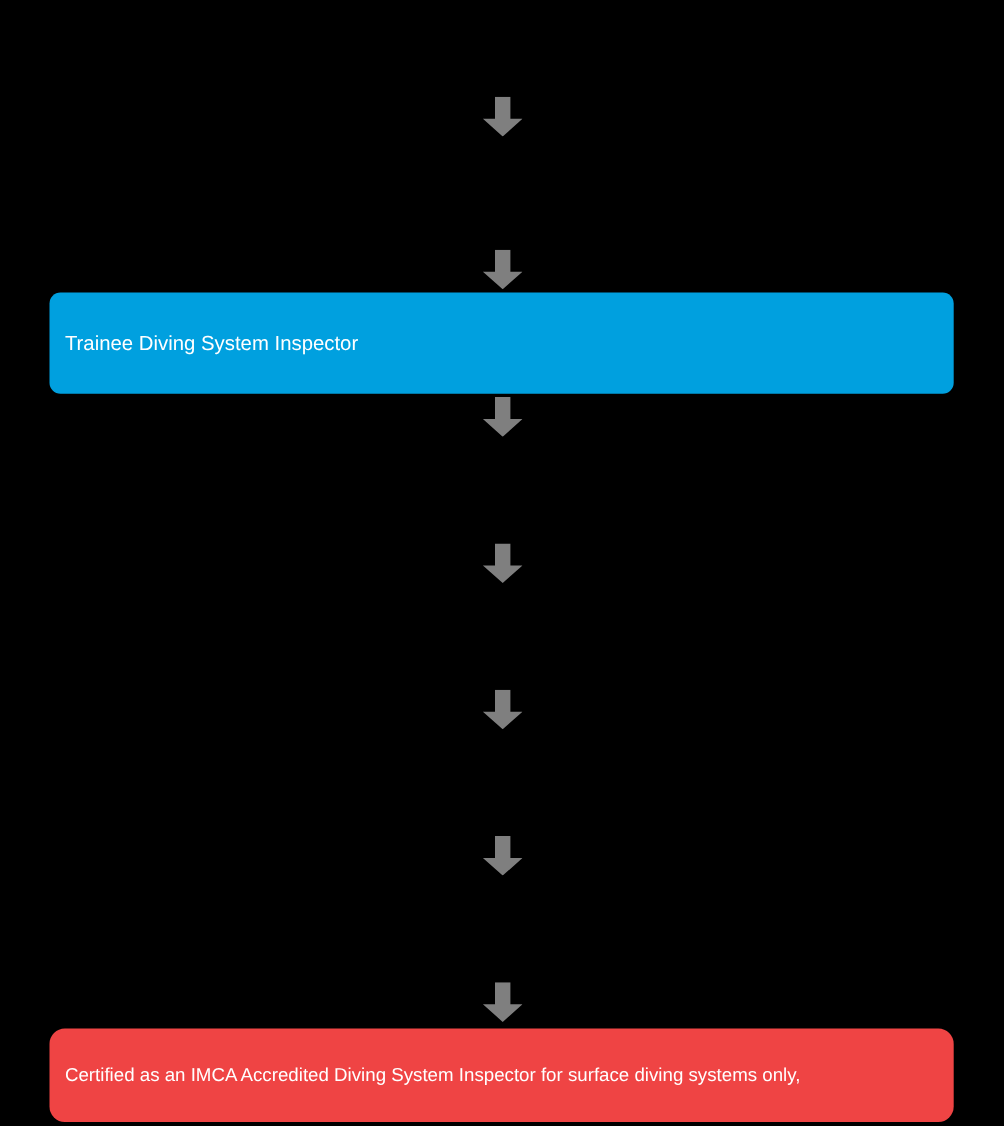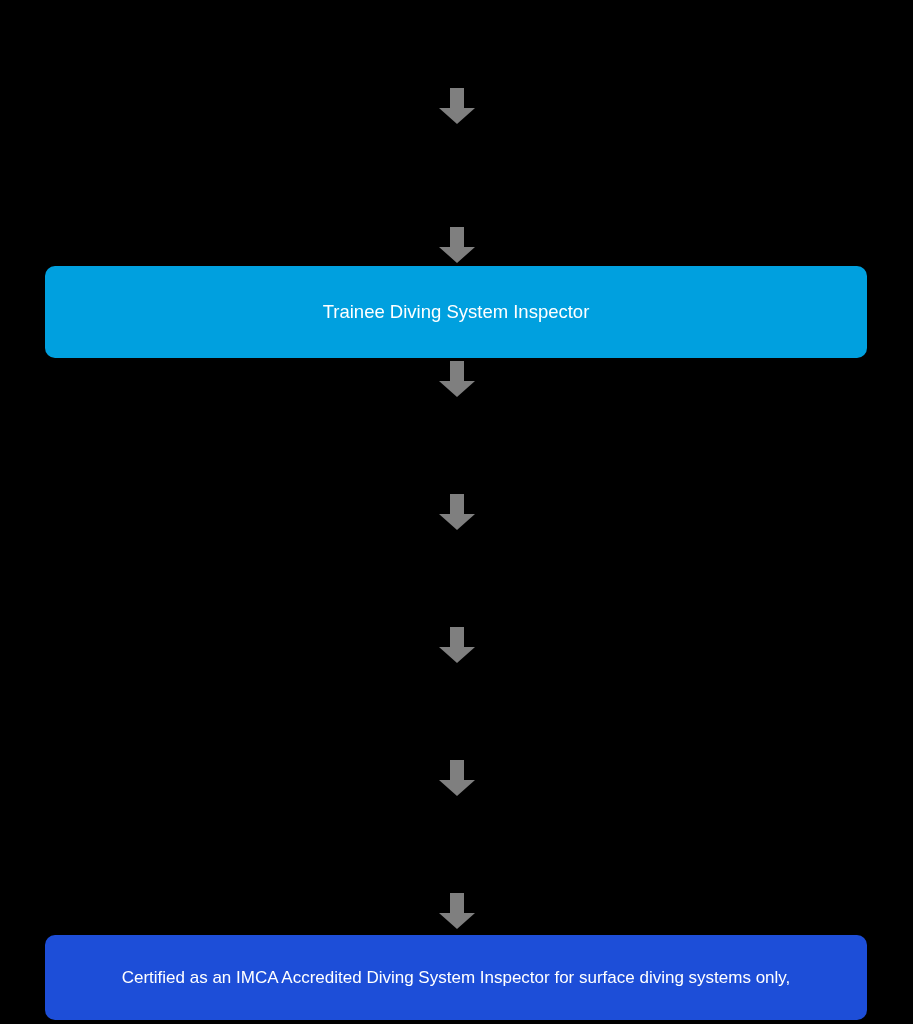--- a/index.html
+++ b/index.html
@@ -42,7 +42,7 @@
     display: flex;
     align-items: center;
     justify-content: center;
-    text-align: center;
+    text-align: left;
     color: #ffffff;
   }
   .box .box-label {

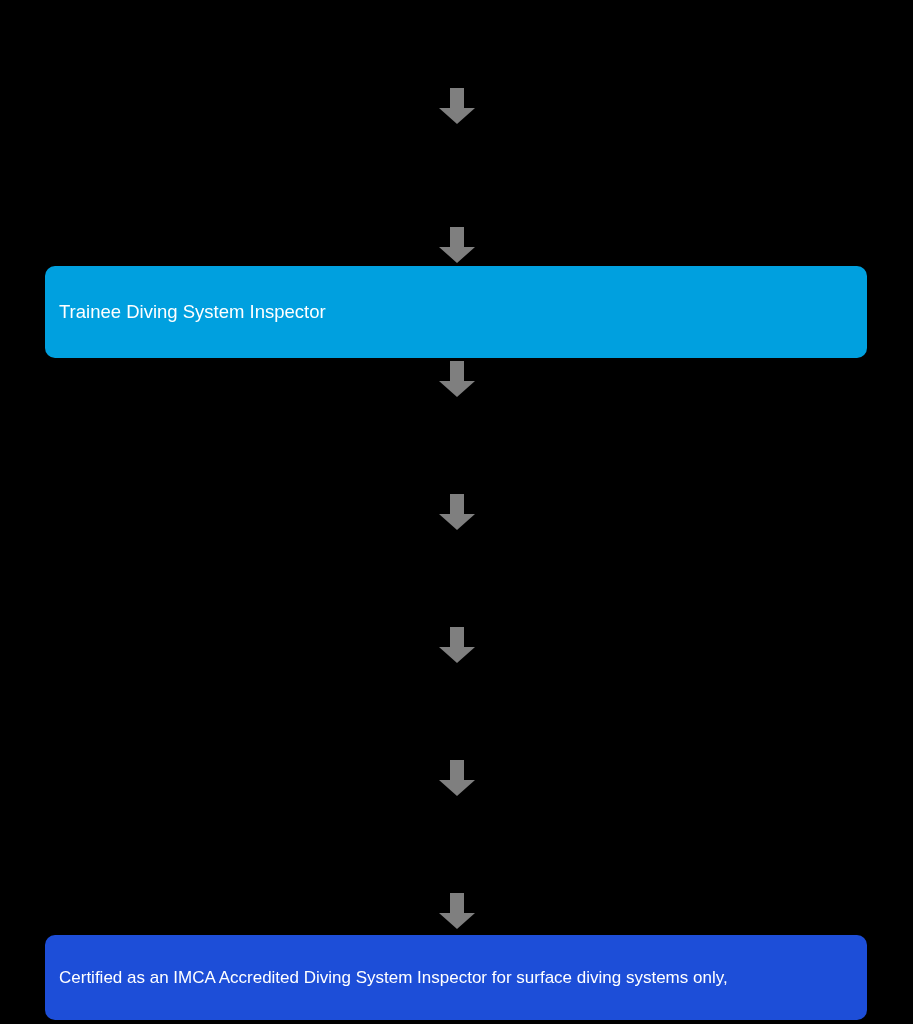--- a/index.html
+++ b/index.html
@@ -64,7 +64,8 @@
     background: #00a0df;
   }
   .box-navy {
-    background: #1d4ed8;
+    background: #ef4444;
+    border-radius: 14px;
   }
 
   

